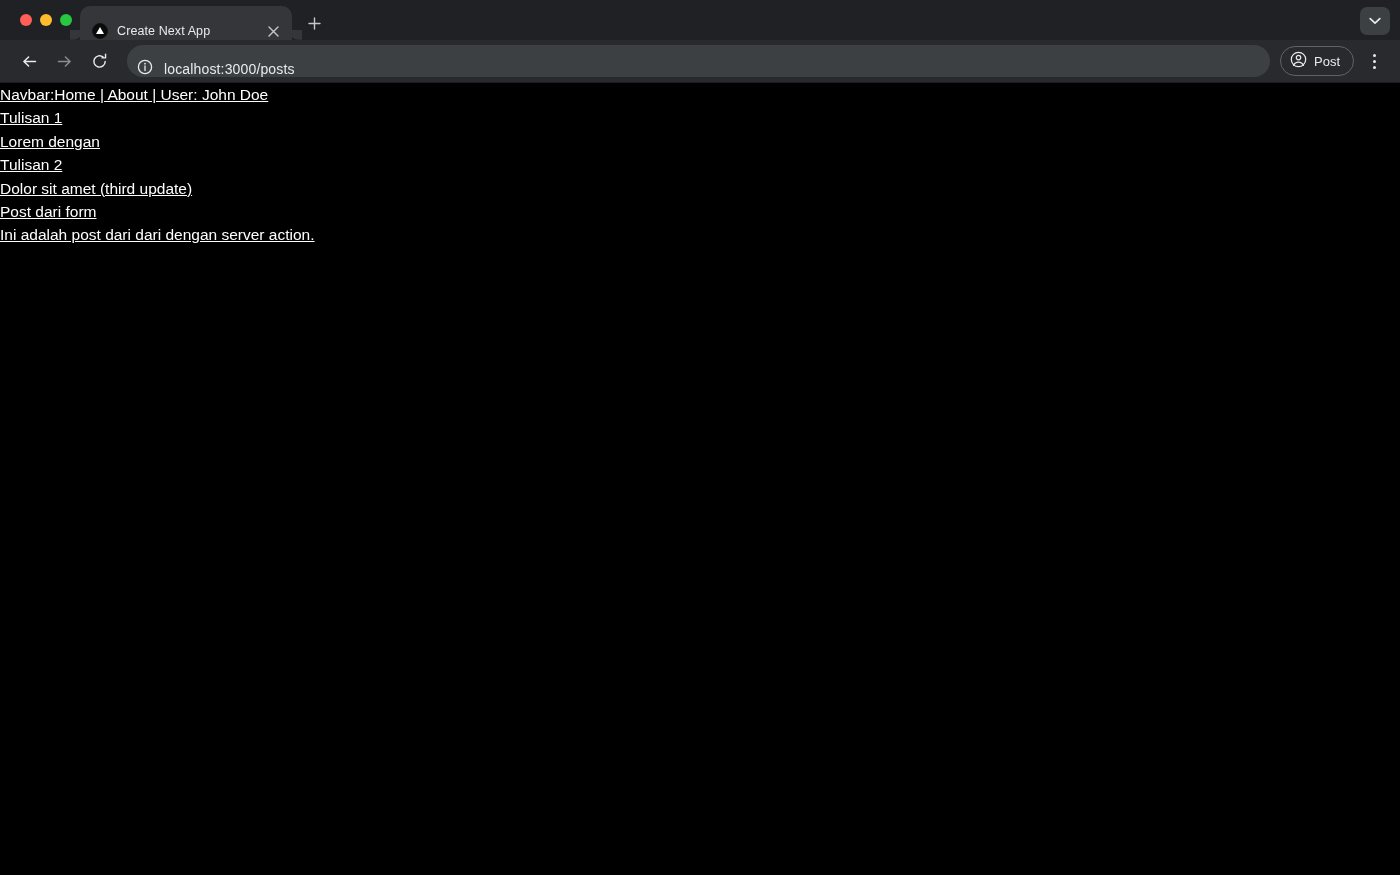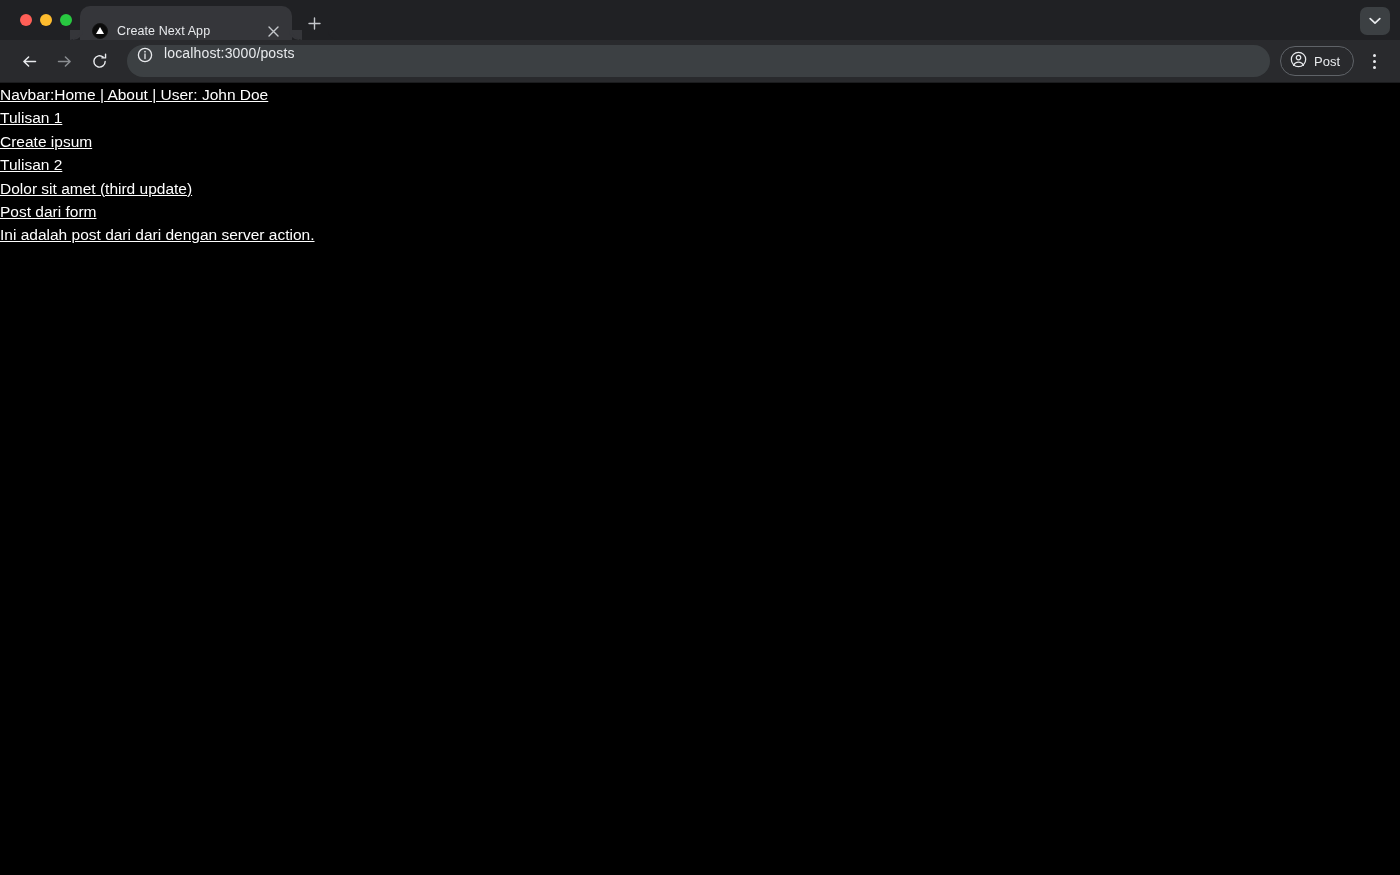--- a/index.html
+++ b/index.html
@@ -183,7 +183,7 @@
     background: #3c4043;
     border-radius: 16px;
     display: flex;
-    align-items: flex-start;
+    align-items: flex-end;
     padding: 0 14px 0 8px;
     margin: 0 8px 0 8px;
     gap: 9px;

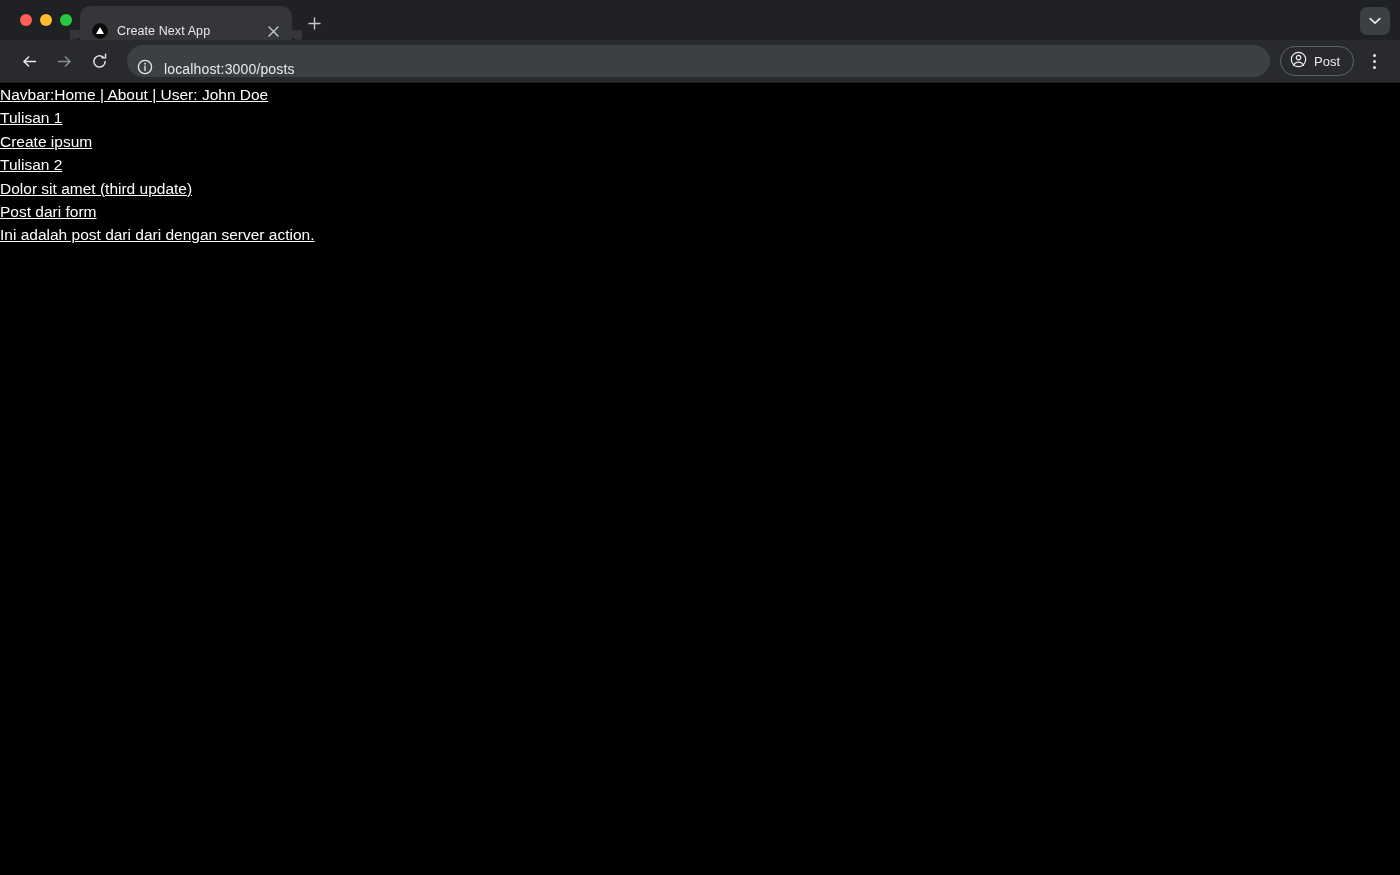--- a/index.html
+++ b/index.html
@@ -373,7 +373,7 @@
     <div class="page">
       <div class="page-line">Navbar:Home | About | User: John Doe</div>
       <div class="page-line">Tulisan 1</div>
-      <div class="page-line">Create ipsum</div>
+      <div class="page-line">Lorem dengan</div>
       <div class="page-line">Tulisan 2</div>
       <div class="page-line">Dolor sit amet (third update)</div>
       <div class="page-line">Post dari form</div>

